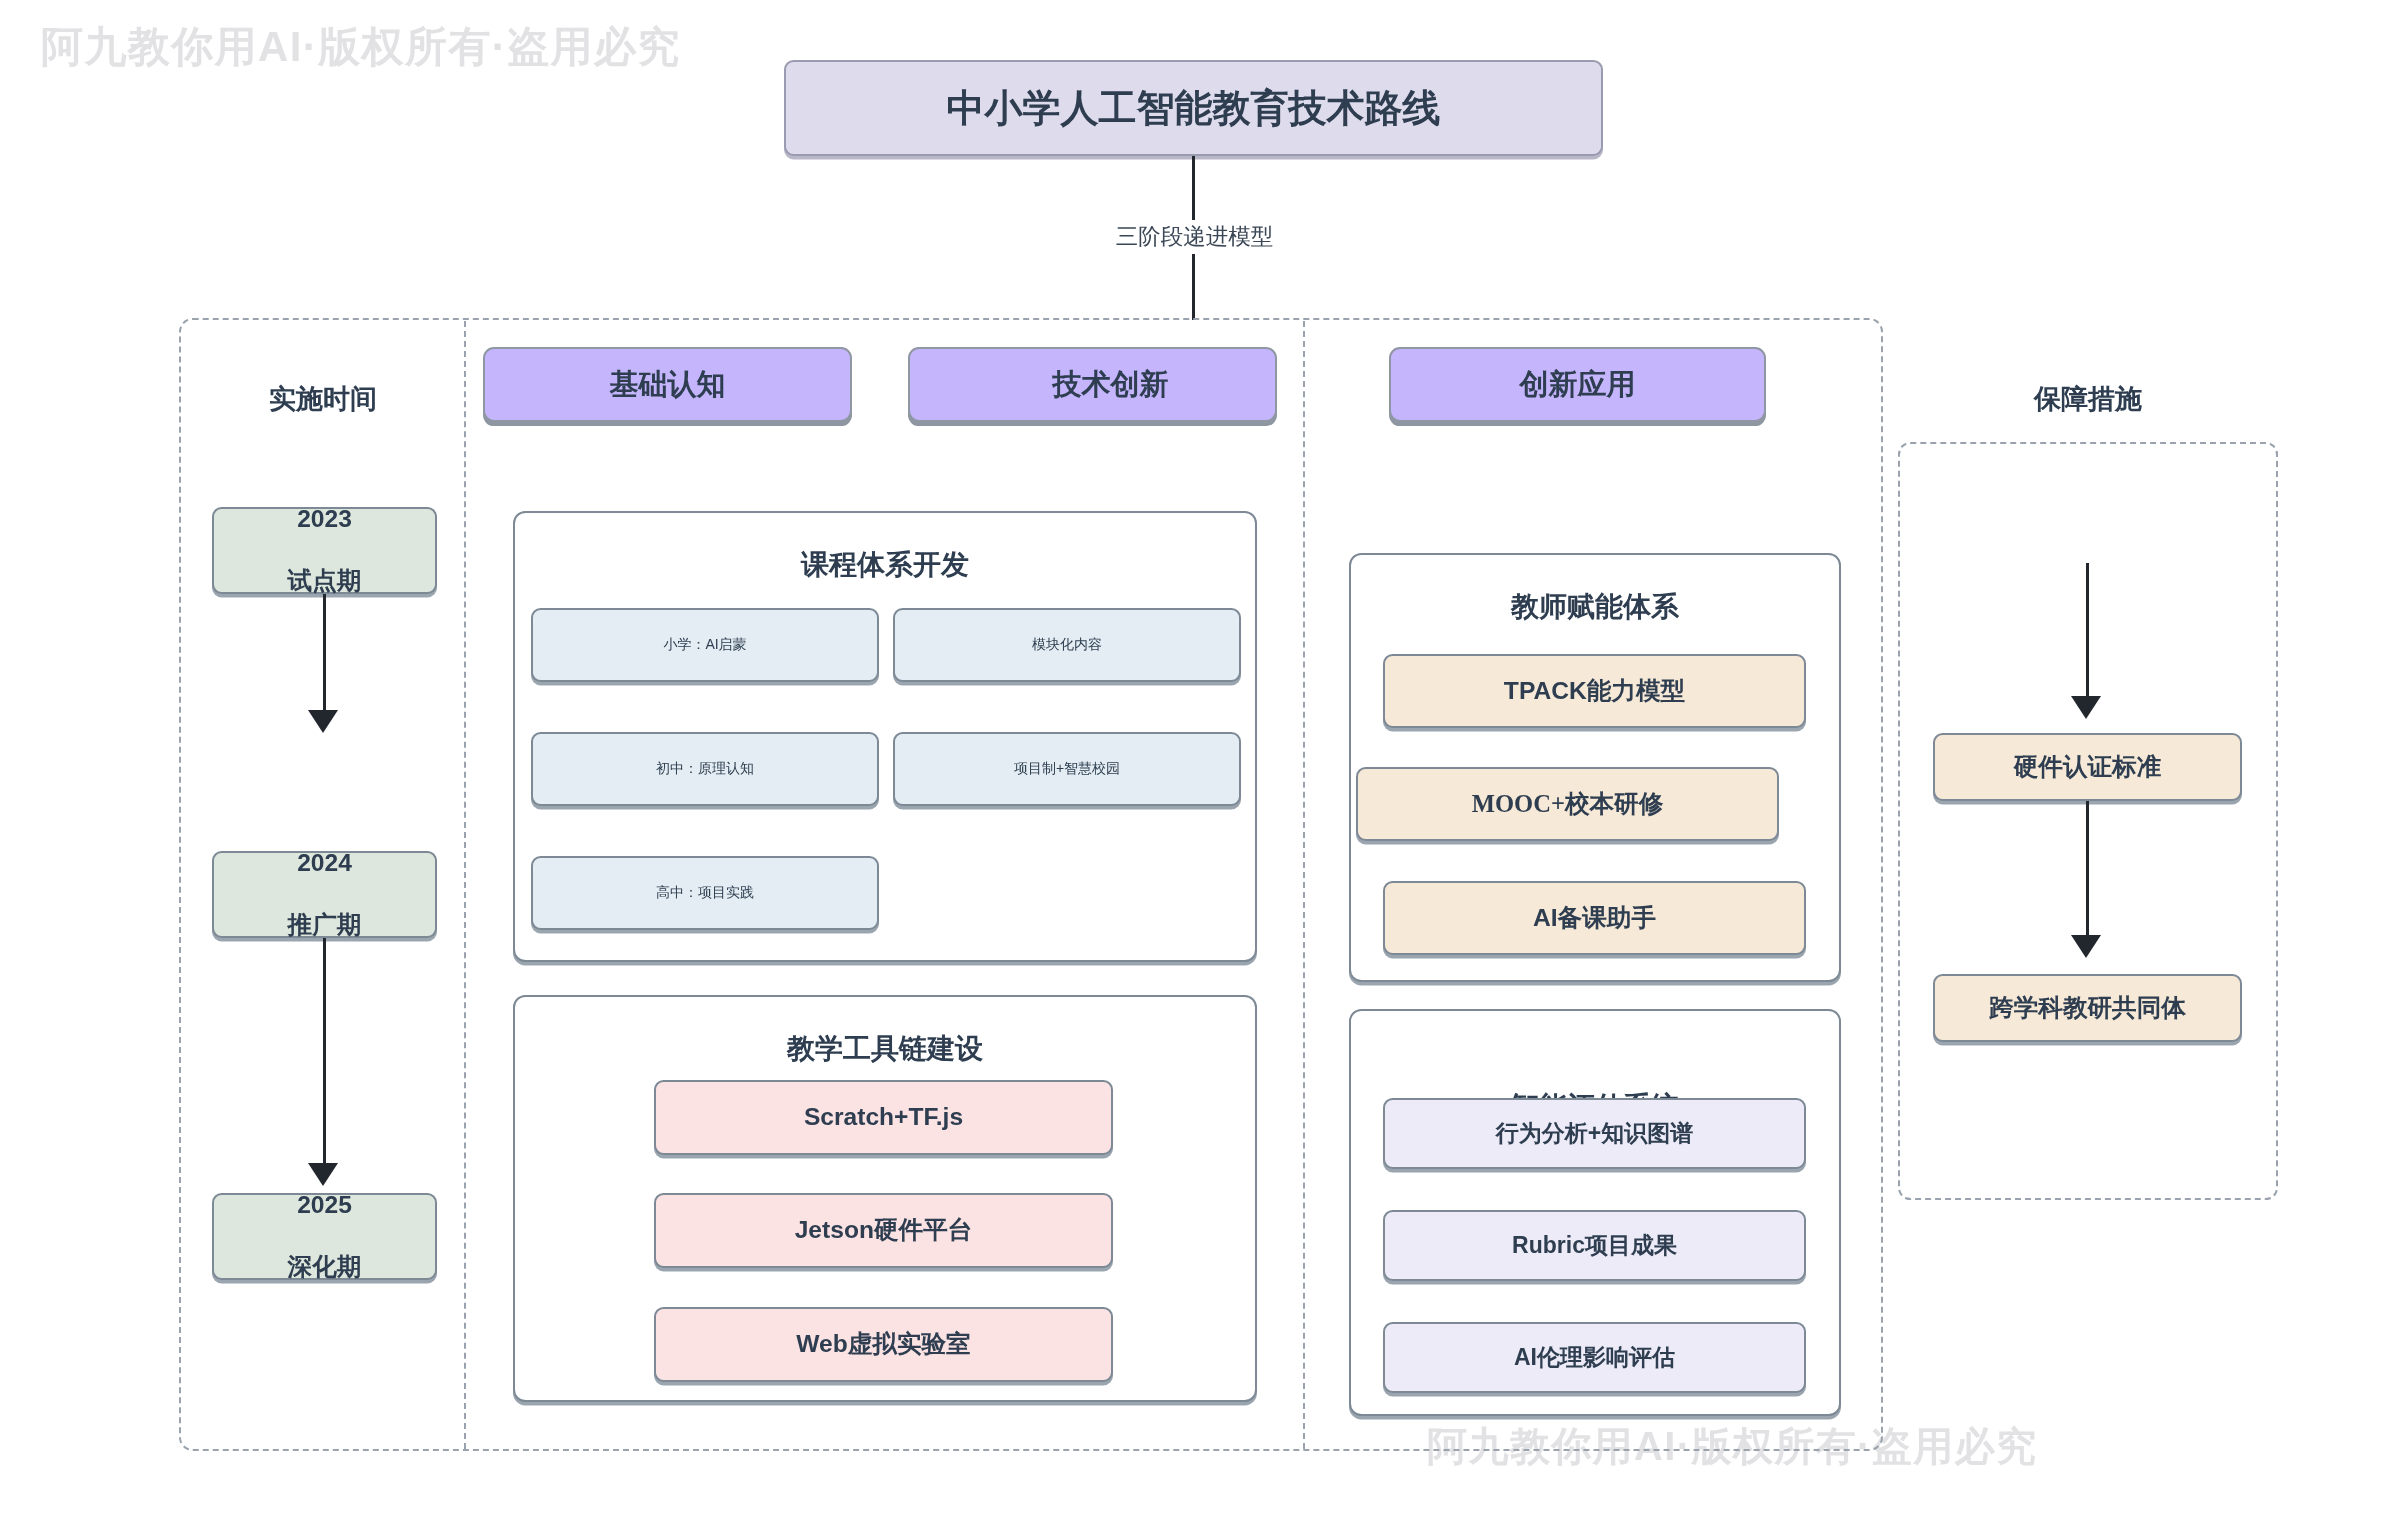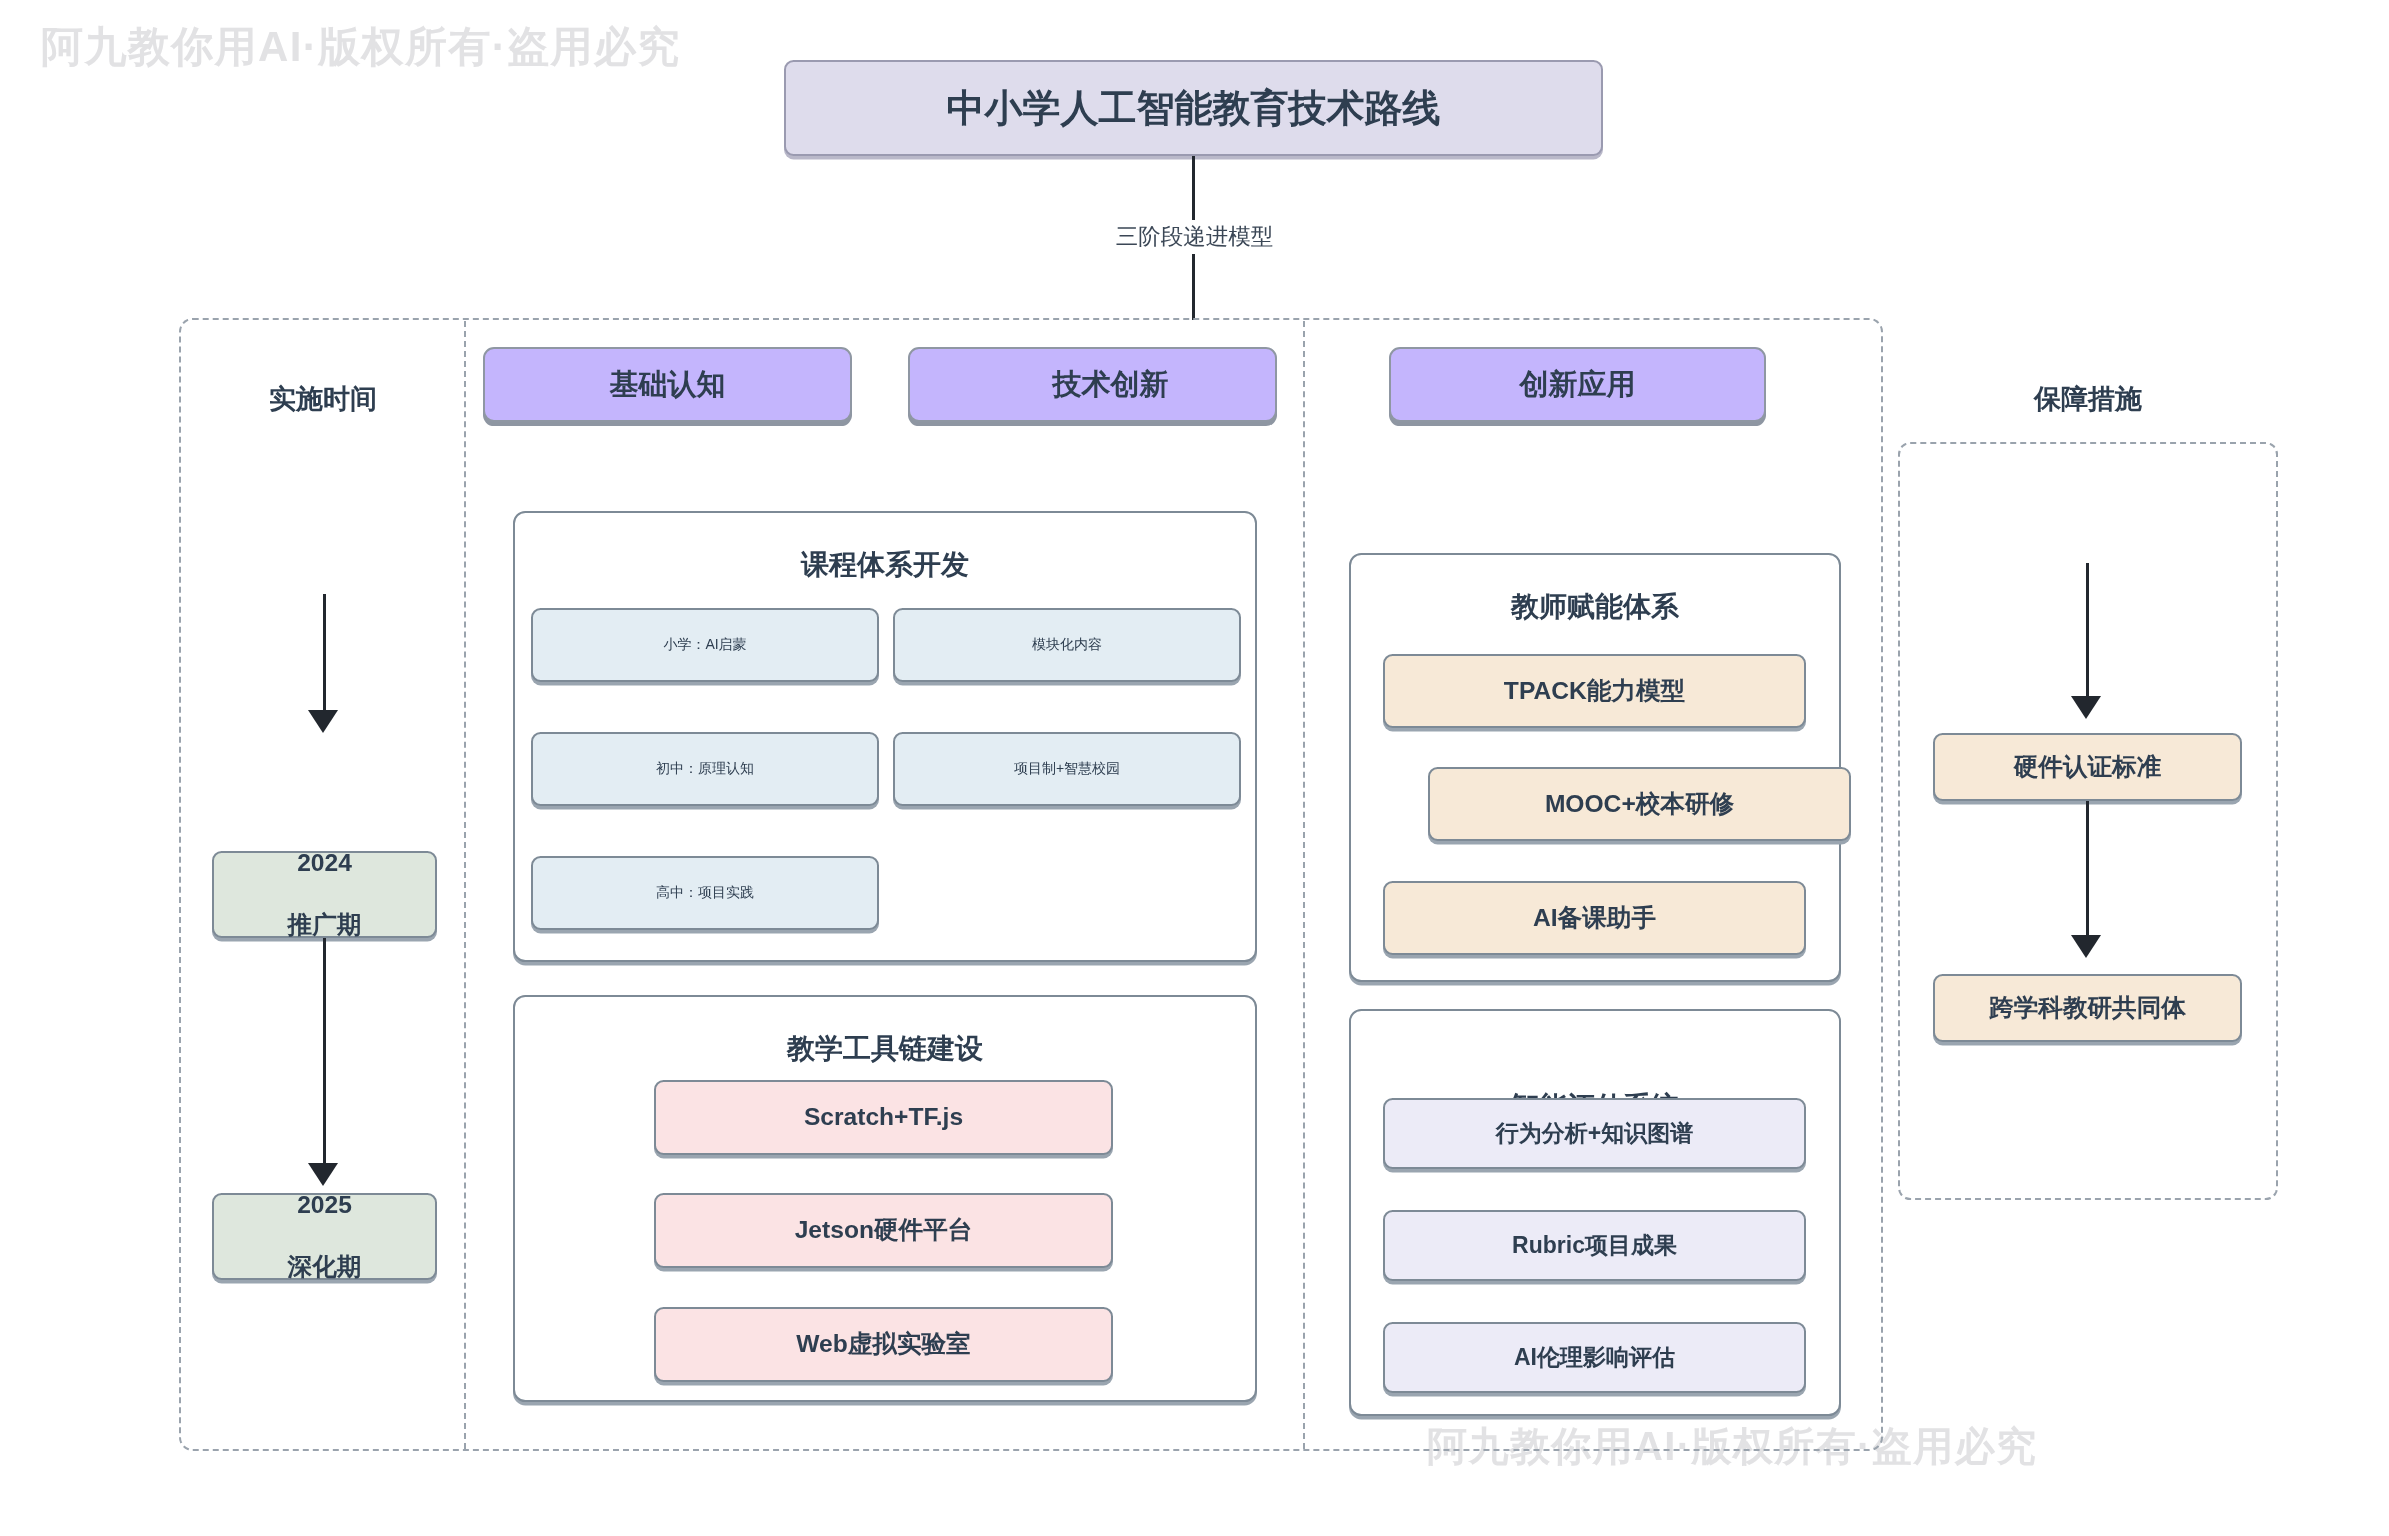--- a/index.html
+++ b/index.html
@@ -137,6 +137,12 @@
     <span>创新应用</span>
   </div>
 
+  <div class="node tl" style="left:212px;top:507px;width:225px;height:87px;">
+    <span>
+      <span>2023</span><br>
+      <span>试点期</span>
+    </span>
+  </div>
   <div class="arrow-line" style="left:323px;top:594px;height:127px;"></div>
   <div class="arrow-head" style="left:308px;top:710px;"></div>
 

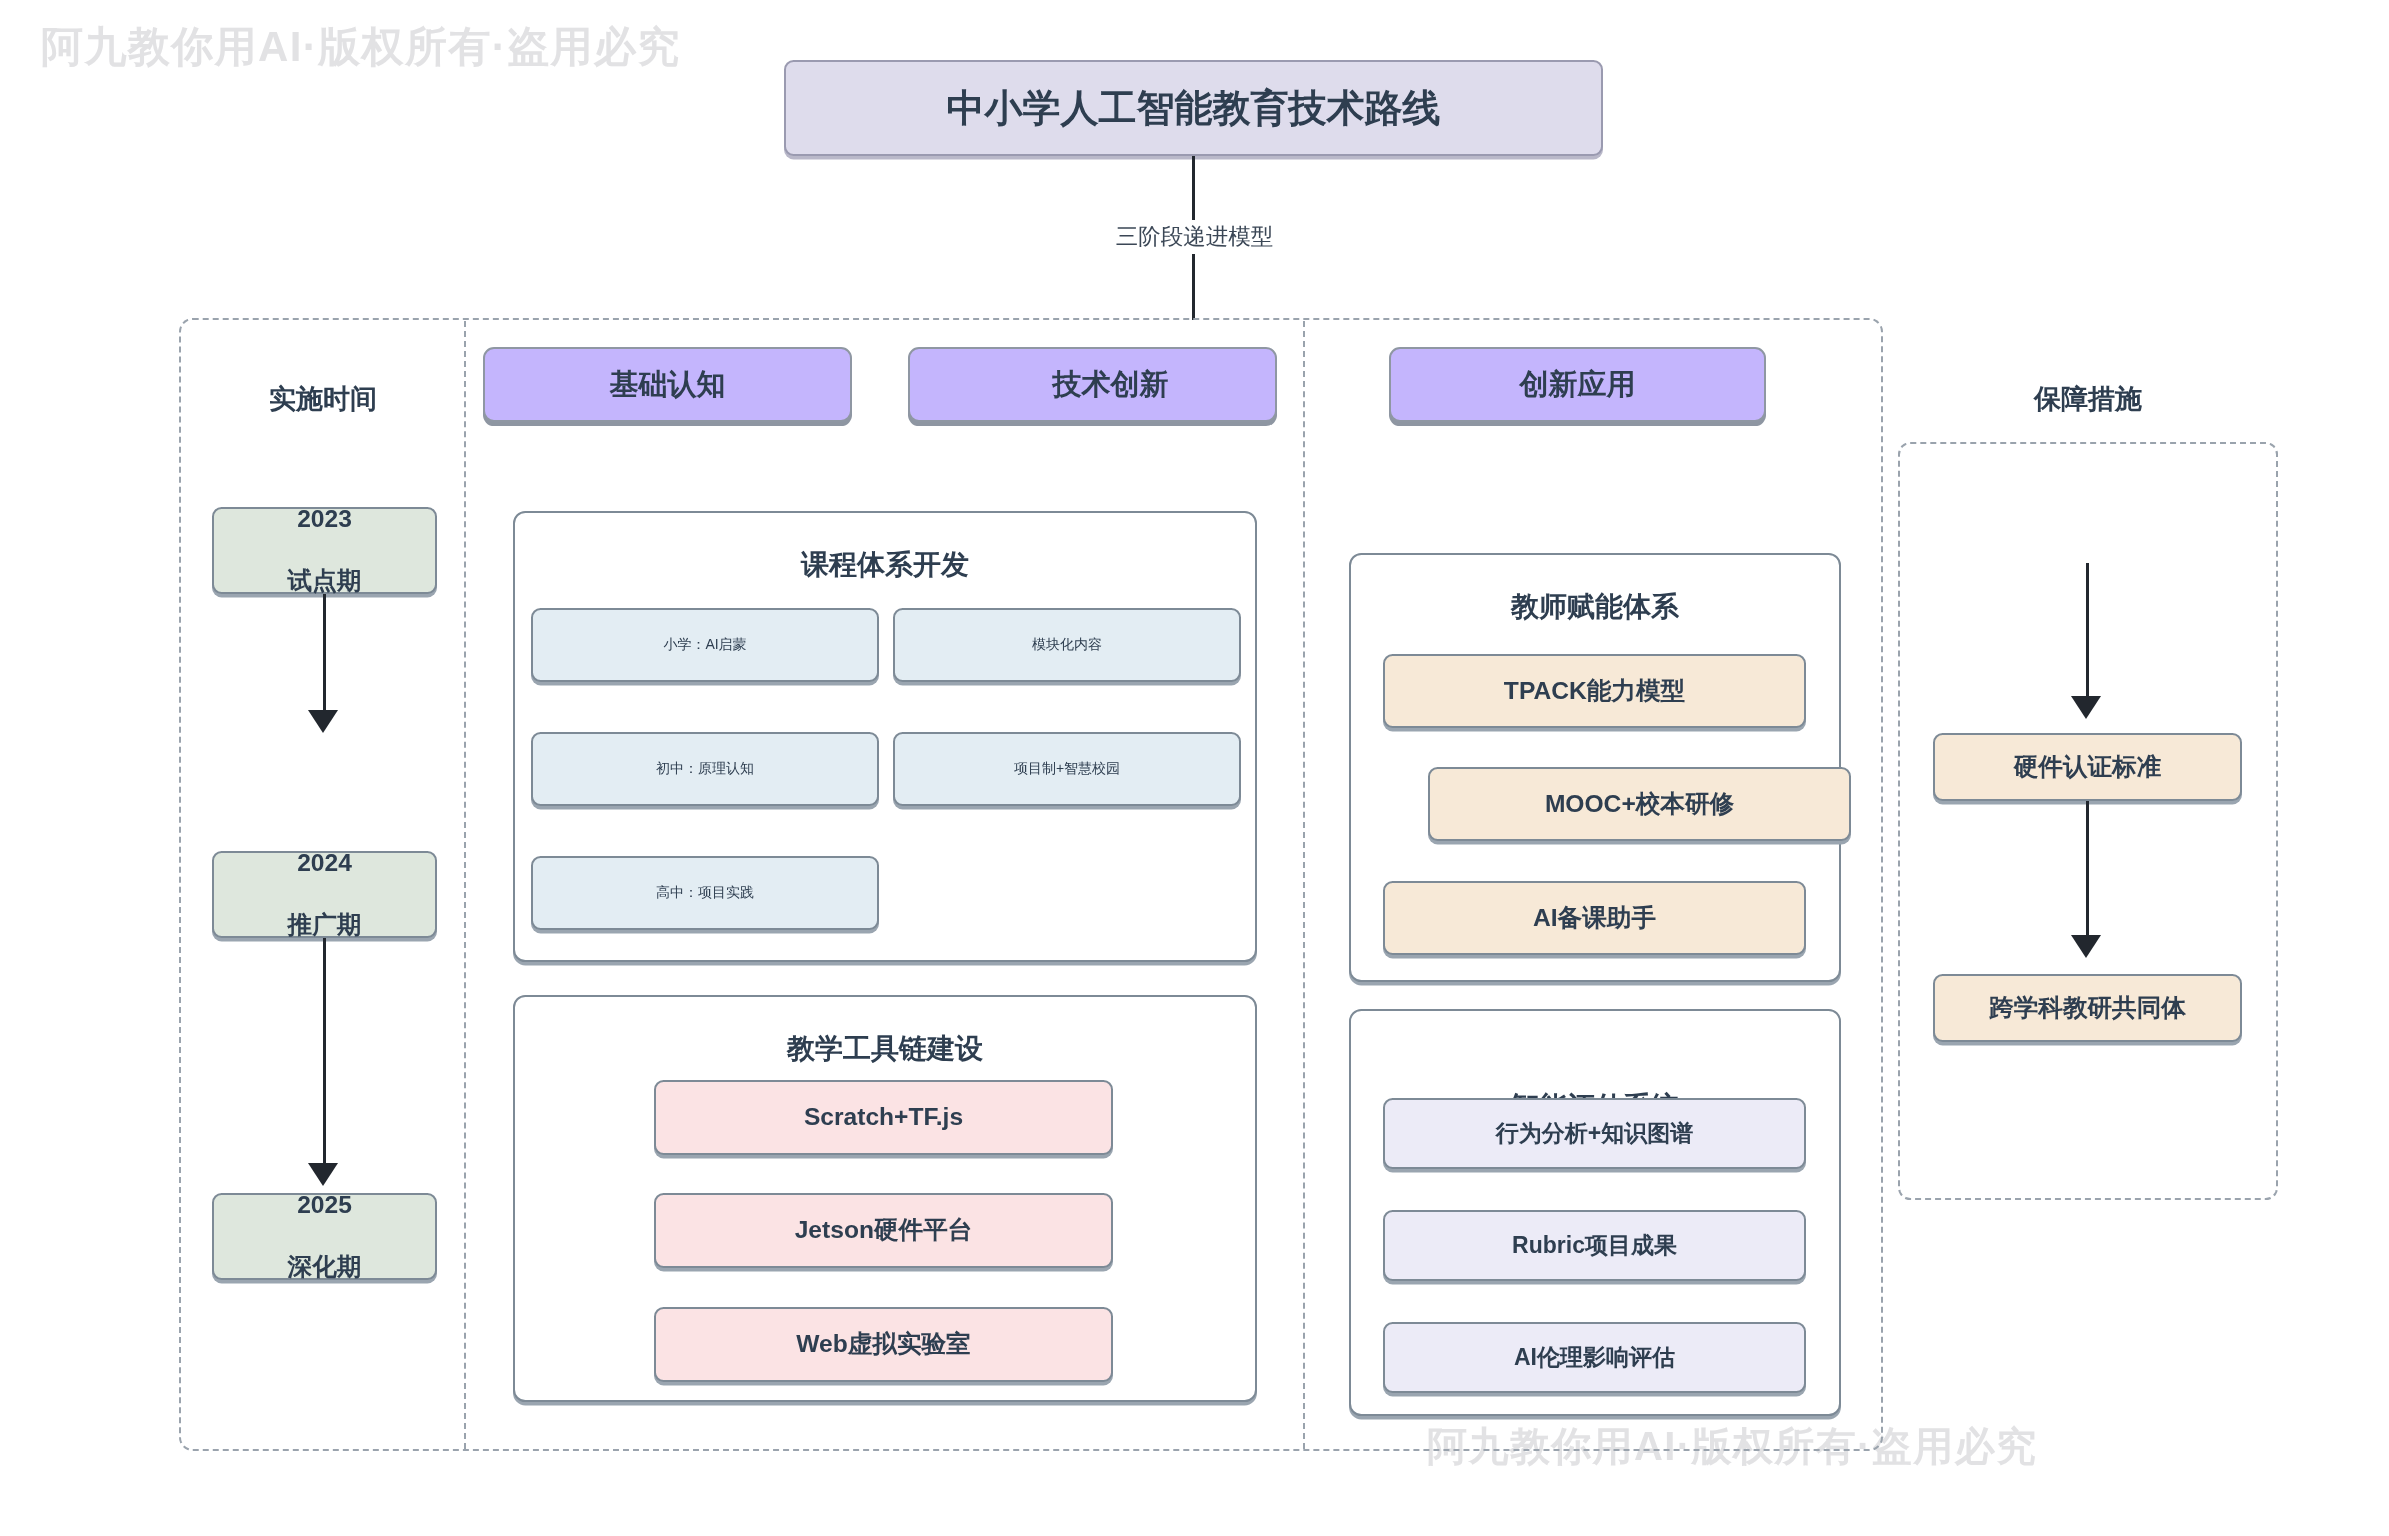--- a/index.html
+++ b/index.html
@@ -200,7 +200,7 @@
   <div class="node cream" style="left:1383px;top:654px;width:423px;height:74px;">
     <span>TPACK能力模型</span>
   </div>
-  <div class="node cream" style="left:1428px;top:767px;width:423px;height:74px;">
+  <div class="node cream" style="left:1356px;top:767px;width:423px;height:74px;font-family:Liberation Serif, serif;">
     <span>MOOC+校本研修</span>
   </div>
   <div class="node cream" style="left:1383px;top:881px;width:423px;height:74px;">

